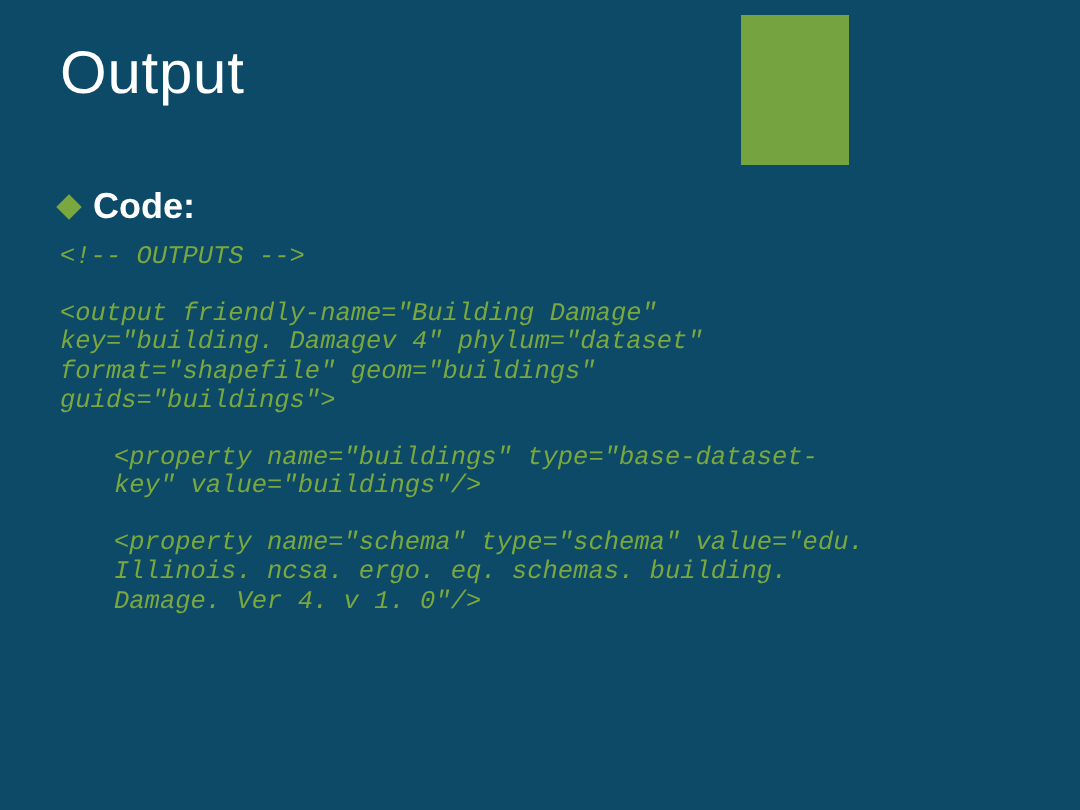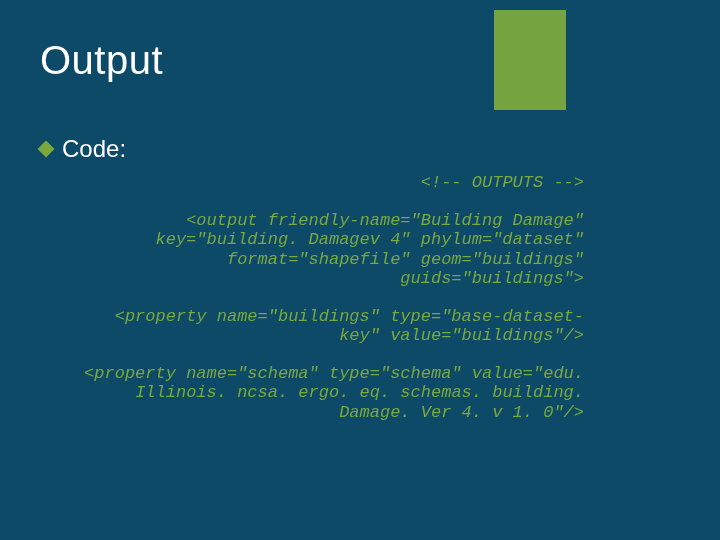--- a/index.html
+++ b/index.html
@@ -17,7 +17,7 @@
     width: 624px;
     height: 540px;
     box-sizing: border-box;
-    padding: 32px 40px 0 40px;
+    padding: 21px 40px 0 40px;
   }
   .title {
     font-size: 40px;

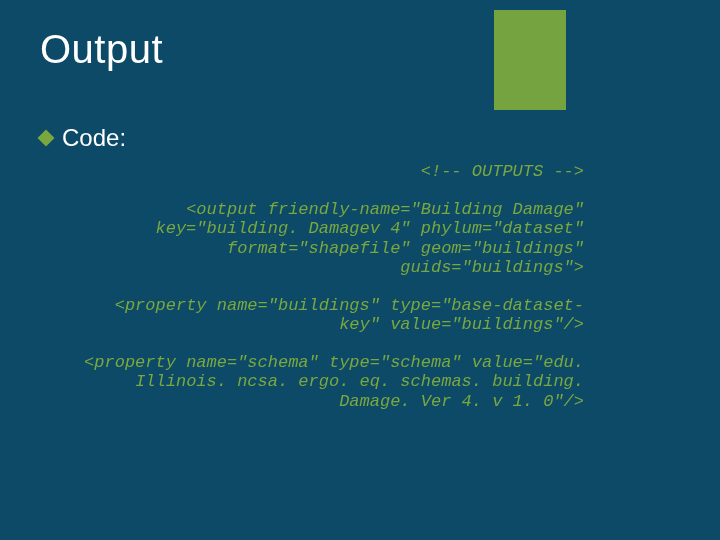--- a/index.html
+++ b/index.html
@@ -40,6 +40,7 @@
     align-items: center;
     margin-top: 52px;
     margin-bottom: 8px;
+    font-weight: bold;
   }
   .diamond {
     width: 12px;

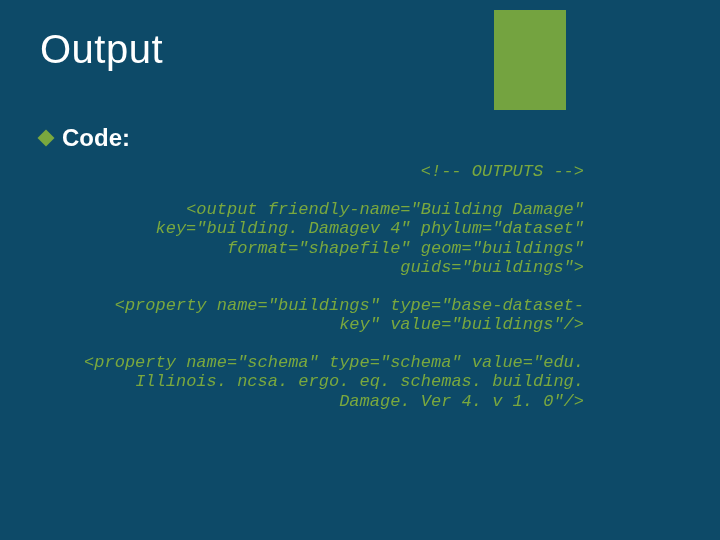--- a/index.html
+++ b/index.html
@@ -63,7 +63,6 @@
   .code-block .line {
     white-space: pre-wrap;
     word-break: break-word;
-    text-align: right;
   }
   .gap { height: 18px; }
   .indent { padding-left: 36px; }

